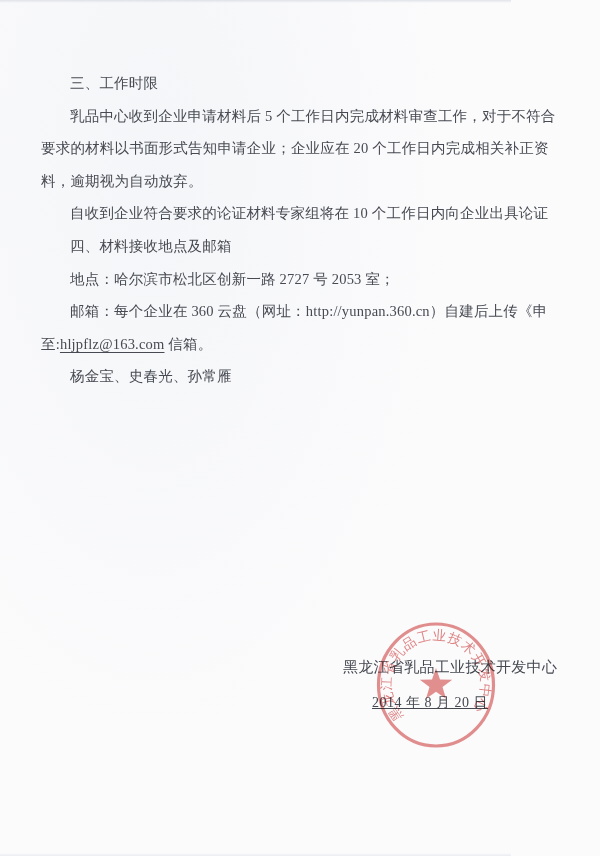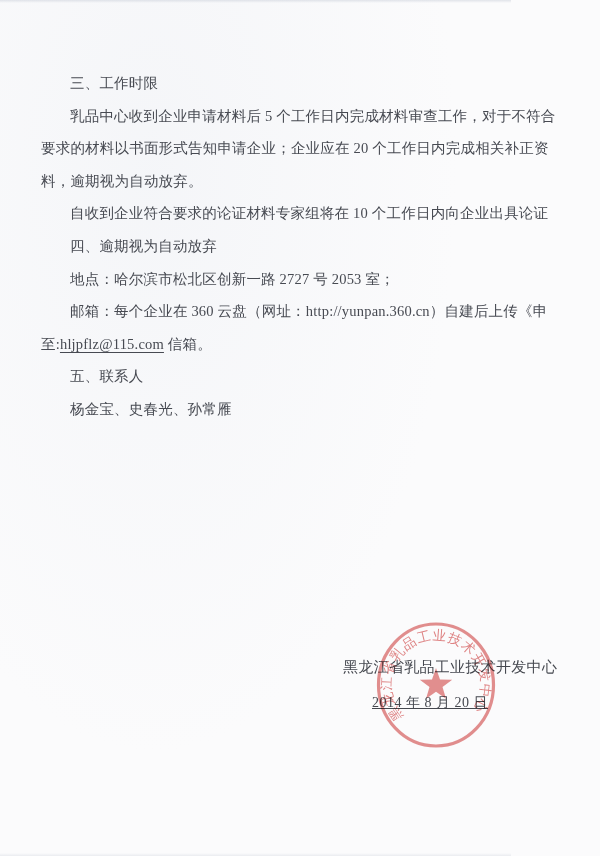--- a/index.html
+++ b/index.html
@@ -76,7 +76,7 @@
     <div class="line">要求的材料以书面形式告知申请企业；企业应在 20 个工作日内完成相关补正资</div>
     <div class="line">料，逾期视为自动放弃。</div>
     <div class="line indent">自收到企业符合要求的论证材料专家组将在 10 个工作日内向企业出具论证</div>
-    <div class="line indent">四、逾期视为自动放弃</div>
+    <div class="line indent">四、材料接收地点及邮箱</div>
     <div class="line indent">地点：哈尔滨市松北区创新一路 2727 号 2053 室；</div>
     <div class="line indent">邮箱：每个企业在 360 云盘（网址：http://yunpan.360.cn）自建后上传《申</div>
     <div class="line"><span>至:</span><span class="email">hljpflz@115.com</span><span> 信箱。</span></div>

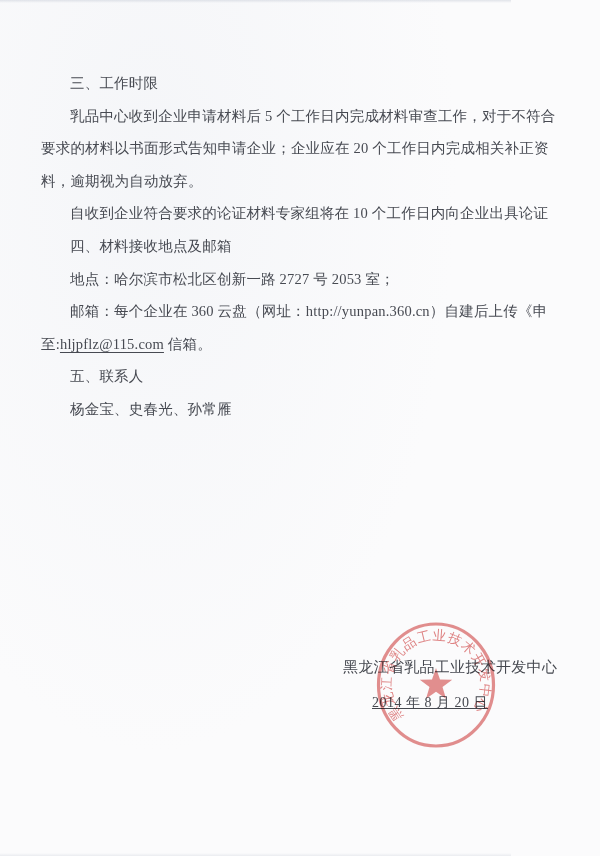--- a/index.html
+++ b/index.html
@@ -79,7 +79,7 @@
     <div class="line indent">四、材料接收地点及邮箱</div>
     <div class="line indent">地点：哈尔滨市松北区创新一路 2727 号 2053 室；</div>
     <div class="line indent">邮箱：每个企业在 360 云盘（网址：http://yunpan.360.cn）自建后上传《申</div>
-    <div class="line"><span>至:</span><span class="email">hljpflz@115.com</span><span> 信箱。</span></div>
+    <div class="line"><span>至:</span><span class="email">hljpflz@163.com</span><span> 信箱。</span></div>
     <div class="line indent">五、联系人</div>
     <div class="line indent">杨金宝、史春光、孙常雁</div>
   </div>

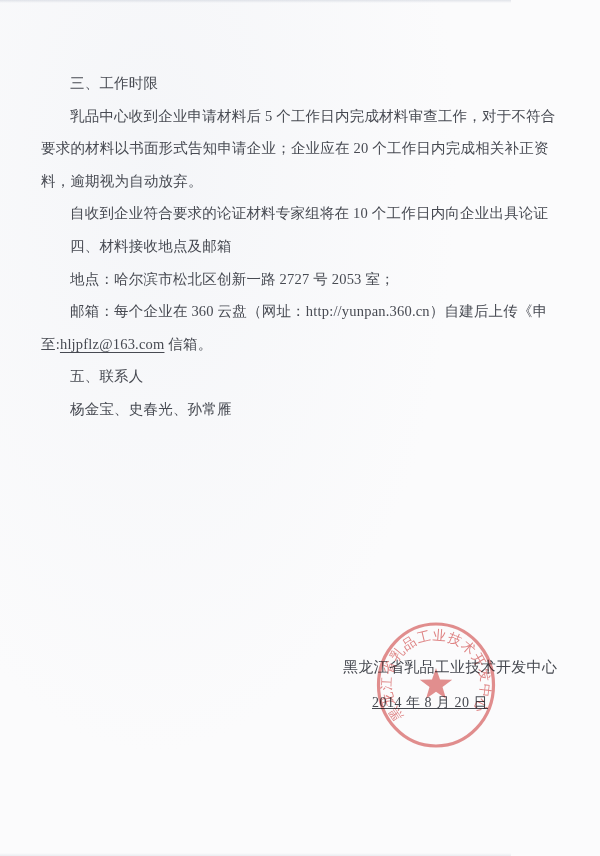--- a/index.html
+++ b/index.html
@@ -80,7 +80,6 @@
     <div class="line indent">地点：哈尔滨市松北区创新一路 2727 号 2053 室；</div>
     <div class="line indent">邮箱：每个企业在 360 云盘（网址：http://yunpan.360.cn）自建后上传《申</div>
     <div class="line"><span>至:</span><span class="email">hljpflz@163.com</span><span> 信箱。</span></div>
-    <div class="line indent">五、联系人</div>
     <div class="line indent">杨金宝、史春光、孙常雁</div>
   </div>
 

